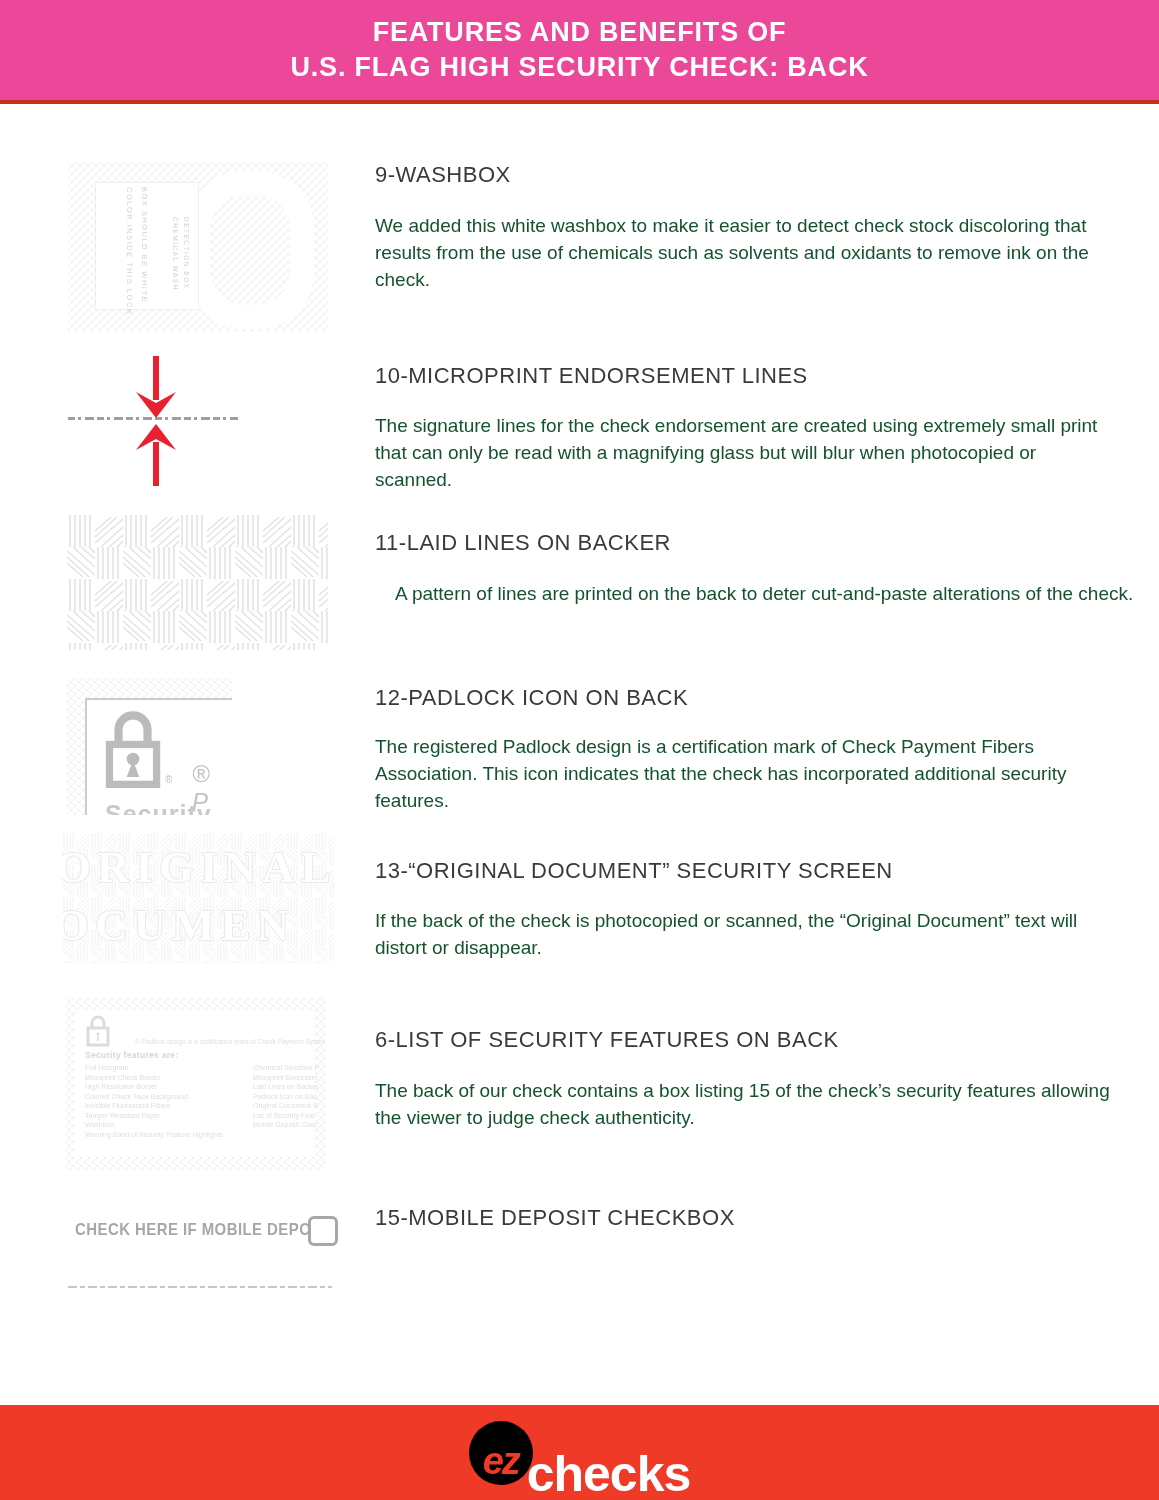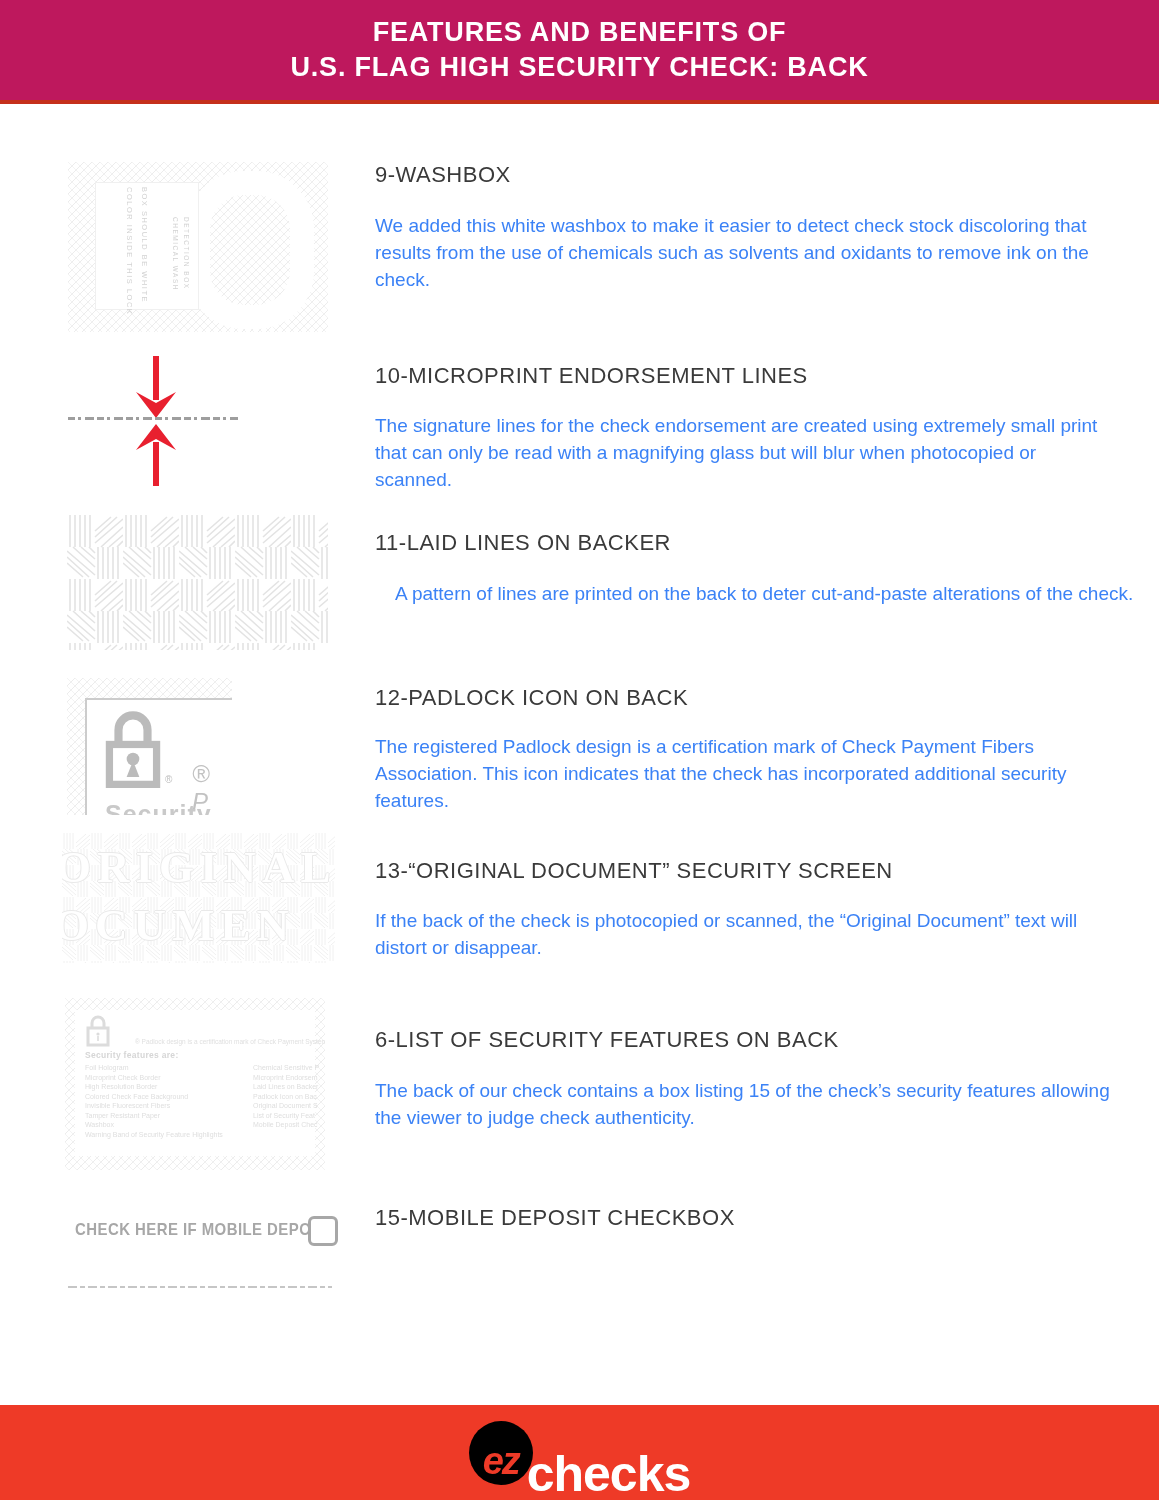--- a/index.html
+++ b/index.html
@@ -8,7 +8,7 @@
   .abs{position:absolute;}
 
   
-  .banner{left:0;top:0;width:1159px;height:100px;background:#be185d;border-bottom:4px solid #c5301c;
+  .banner{left:0;top:0;width:1159px;height:100px;background:#ec4899;border-bottom:4px solid #c5301c;
           display:flex;flex-direction:column;justify-content:center;align-items:center;}
   .banner-line{color:#ffffff;font-weight:bold;font-size:27px;line-height:35px;letter-spacing:.8px;text-align:center;}
   .footer{left:0;top:1405px;width:1159px;height:95px;background:#ee3a27;

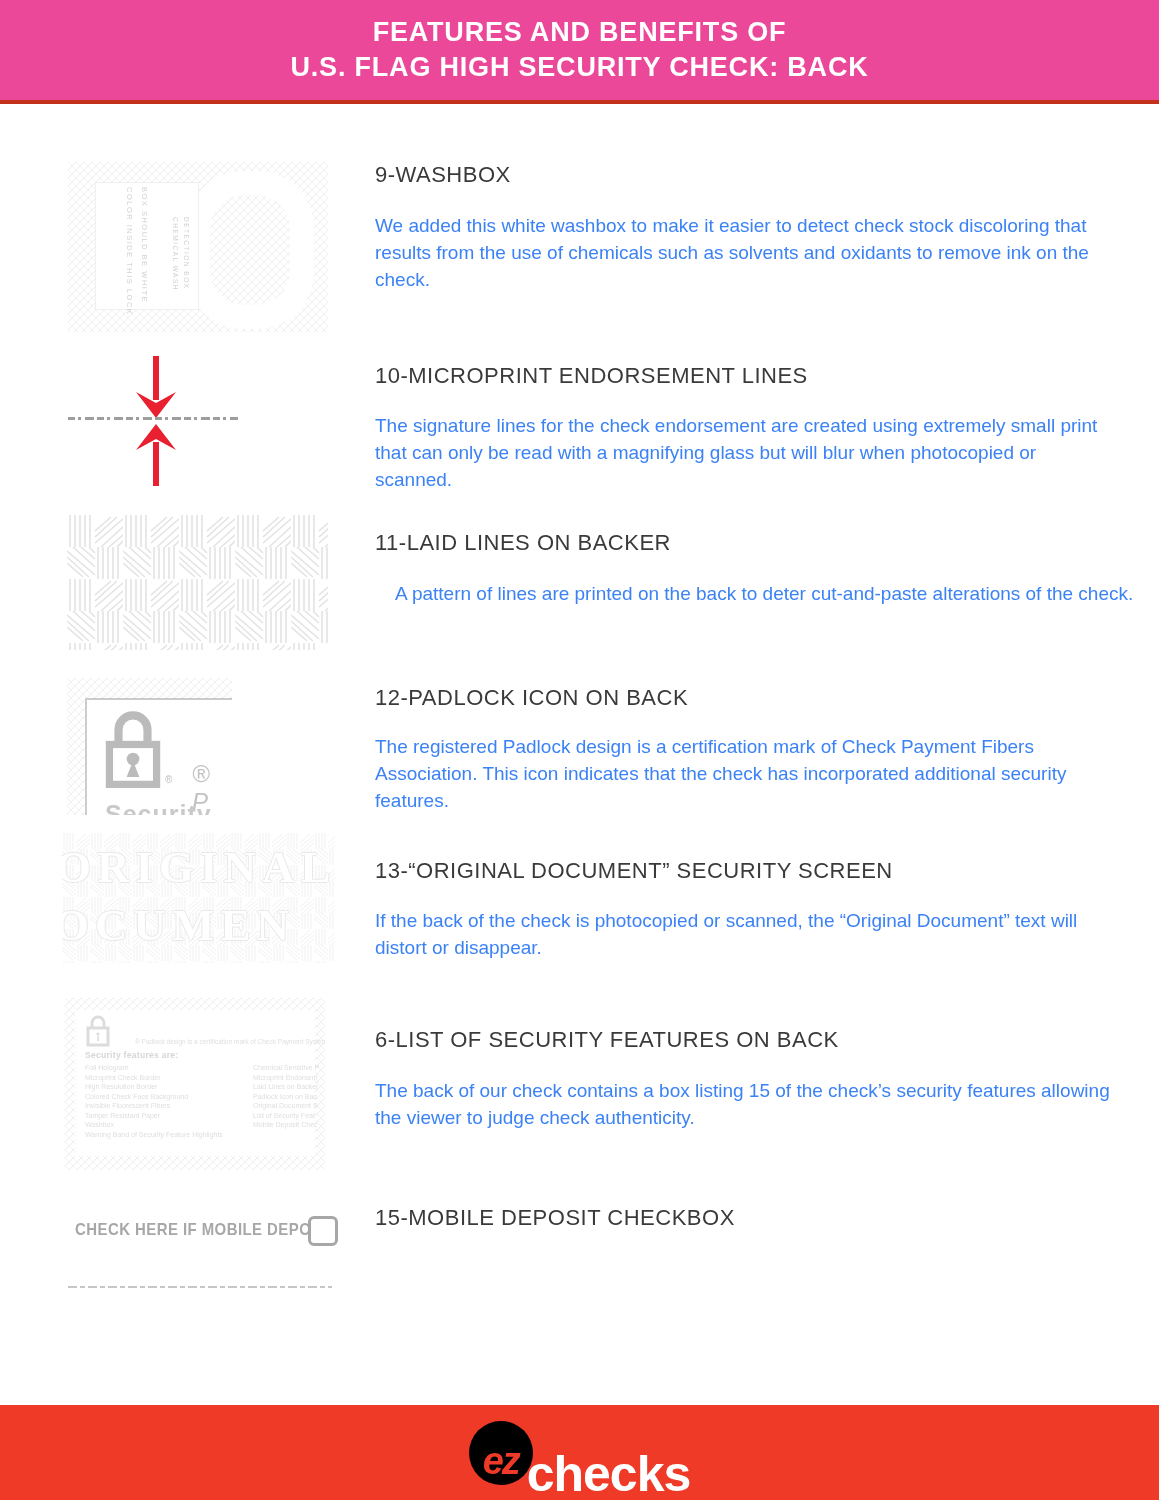--- a/index.html
+++ b/index.html
@@ -20,7 +20,7 @@
 
   
   .sec-heading{left:375px;width:745px;font-size:22px;color:#3a3a3a;letter-spacing:.5px;}
-  .sec-body{left:375px;width:742px;font-size:19px;line-height:27px;color:#3b82f6;}
+  .sec-body{left:375px;width:742px;font-size:19px;line-height:27px;color:#14532d;}
 
   
   .fig{overflow:hidden;}

